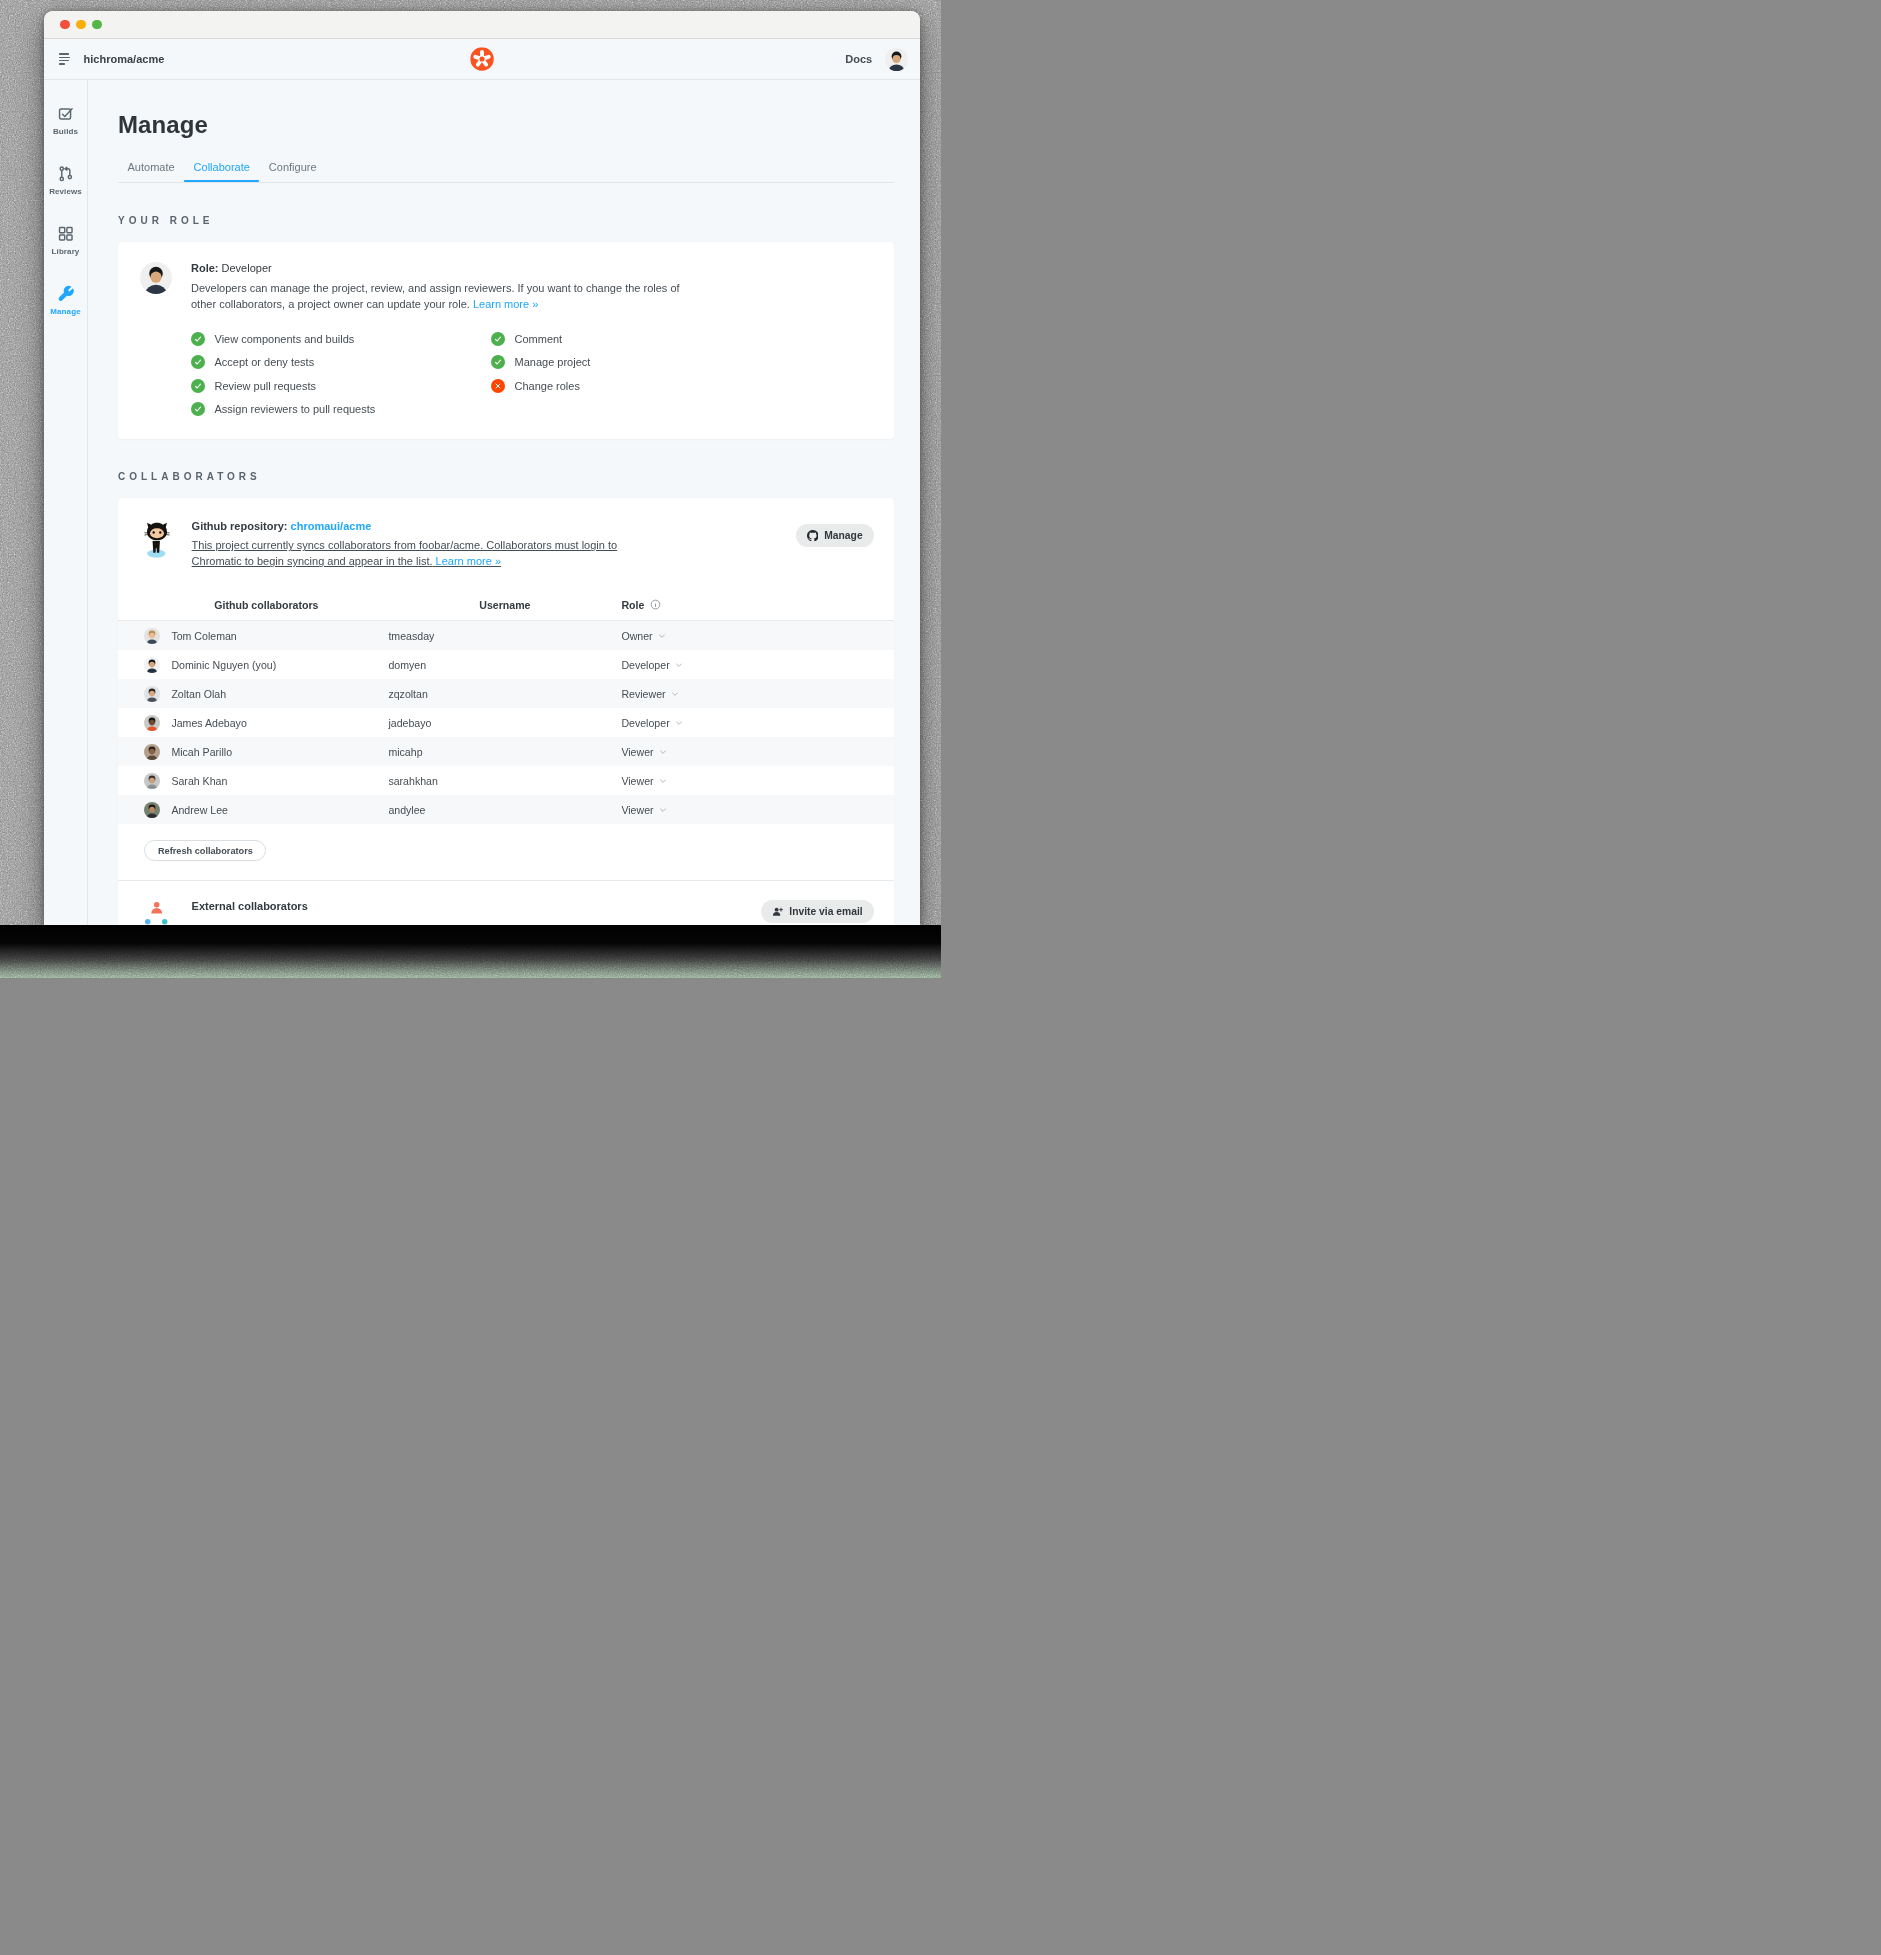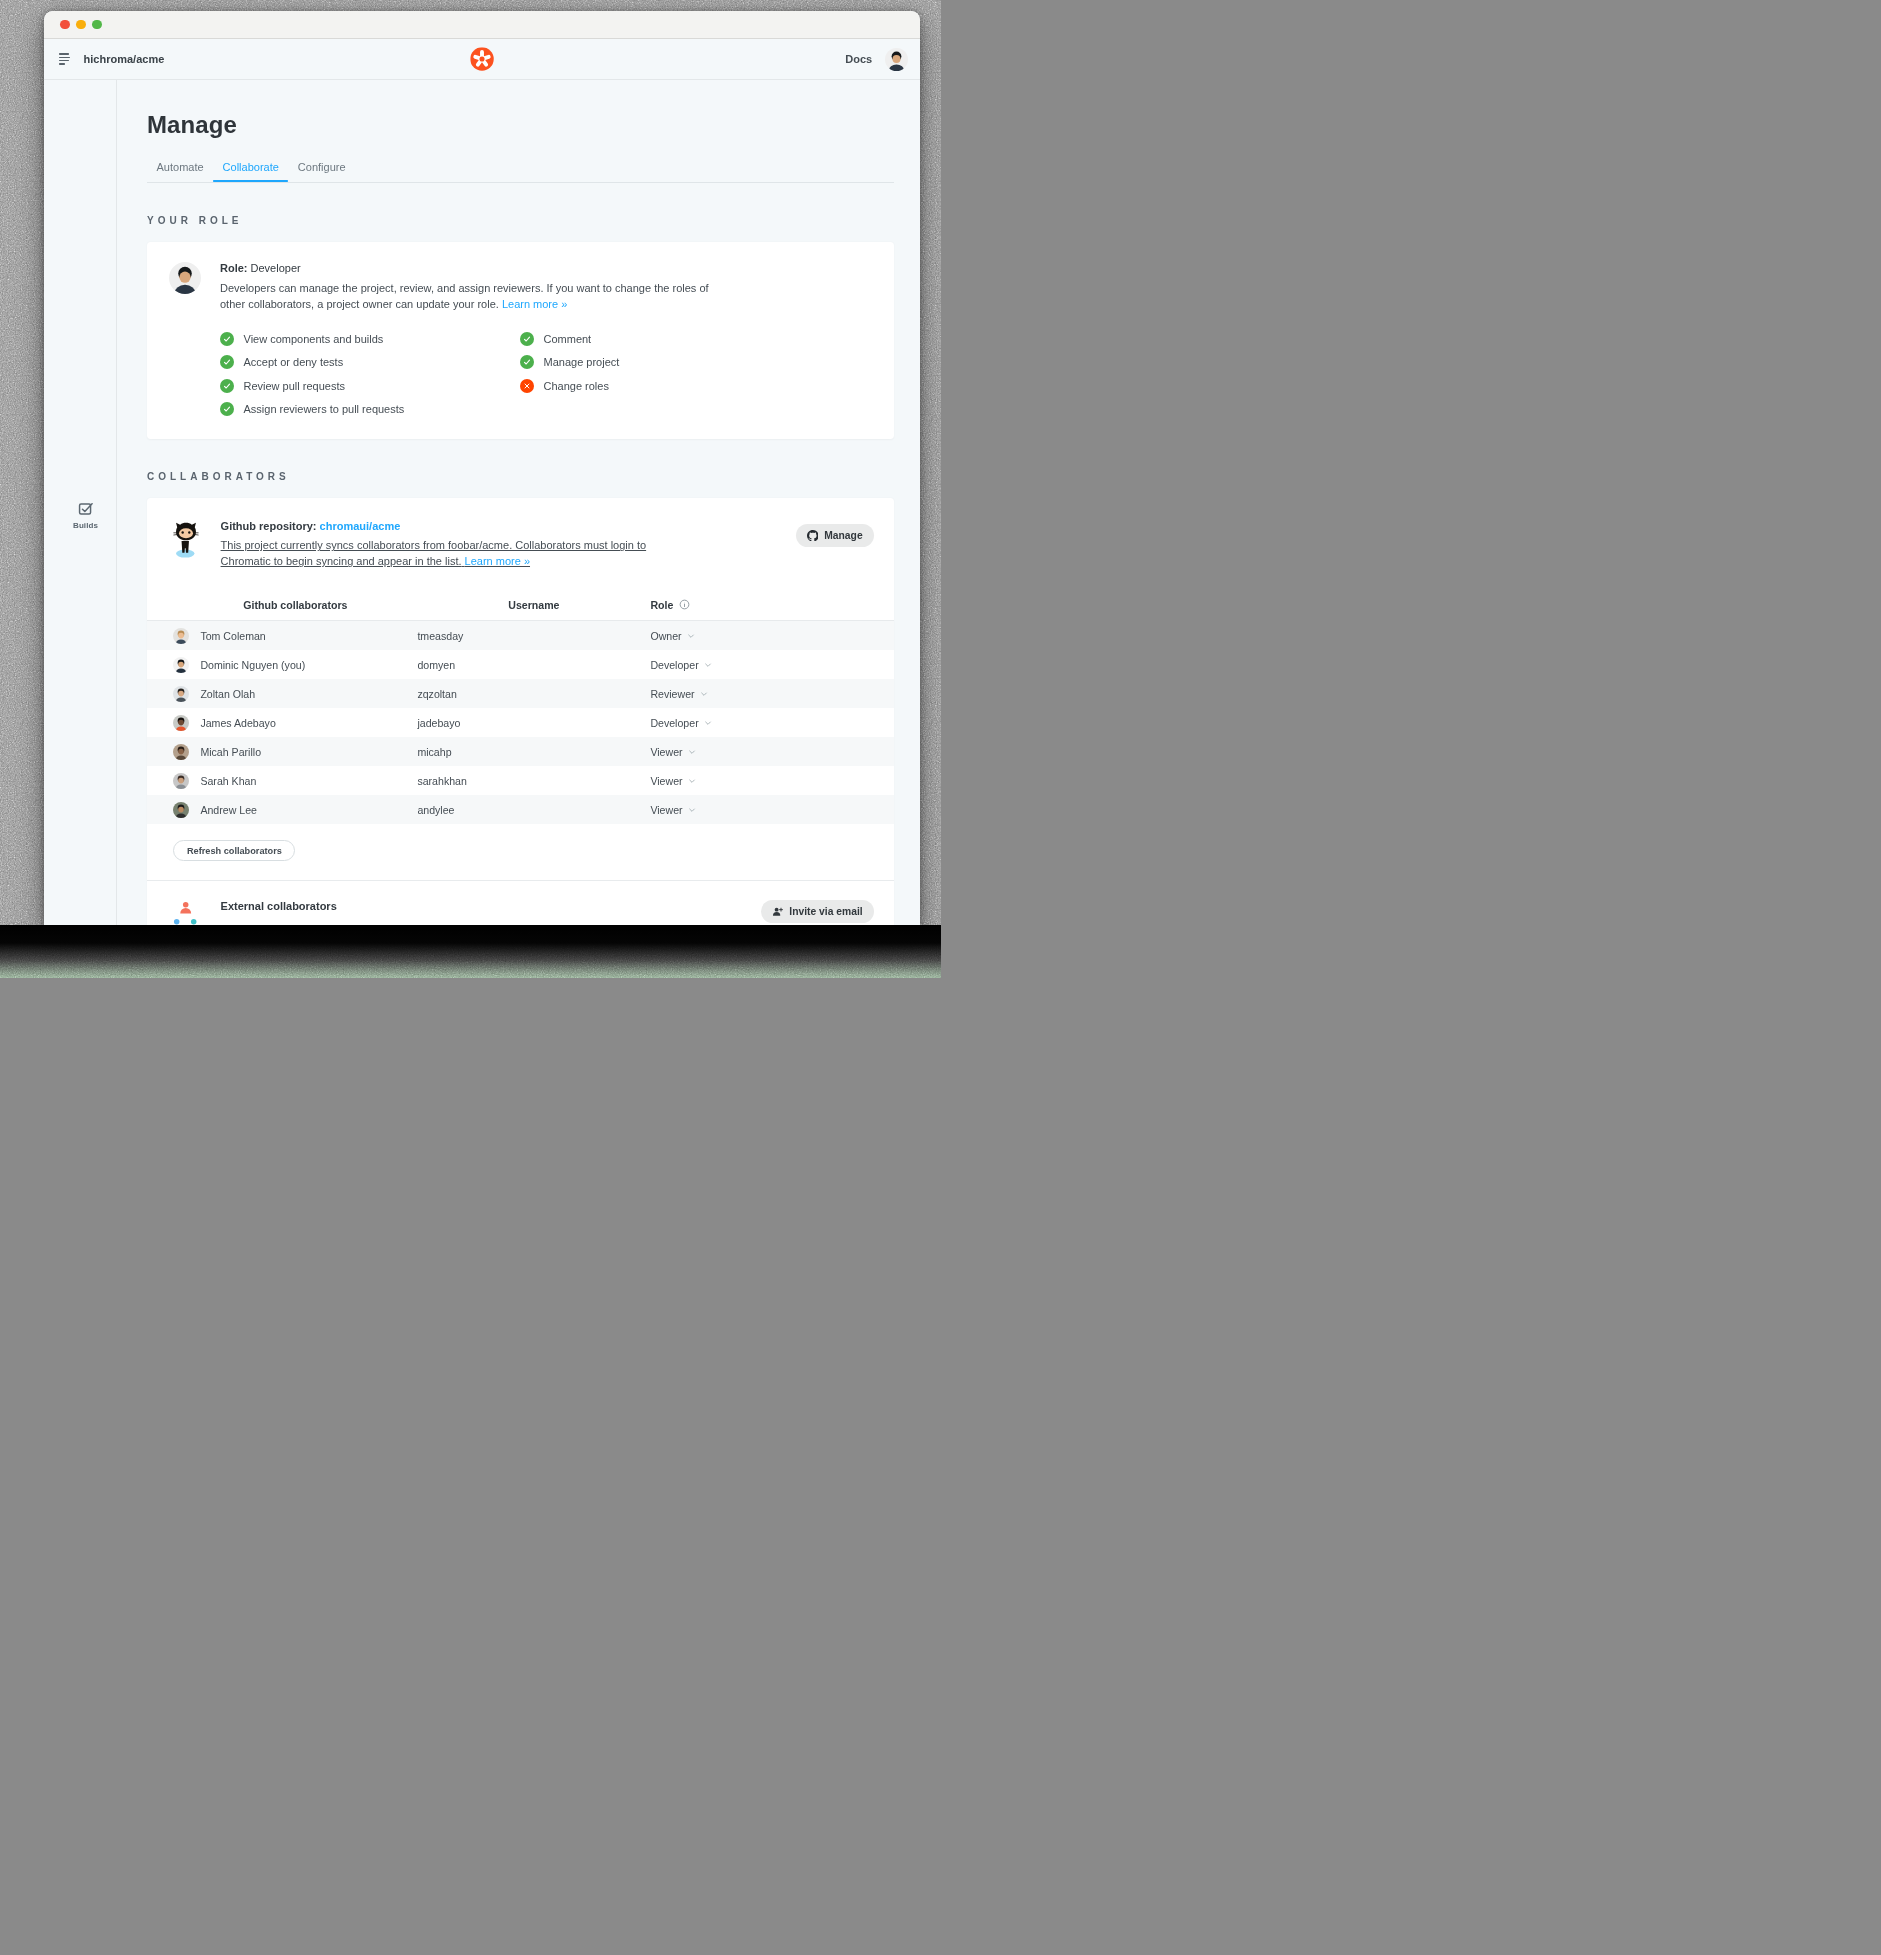--- a/index.html
+++ b/index.html
@@ -42,7 +42,7 @@
 
   
   .sidebar{width:43px;flex:0 0 auto;border-right:0.7px solid #e3e7e9;background:#f4f8fa;
-    display:flex;flex-direction:row;align-items:center;padding-top:25px;gap:29px;padding-left:29px;}
+    display:flex;flex-direction:column;align-items:center;padding-top:25px;gap:29px;}
   .sb-item{display:flex;flex-direction:column;align-items:center;gap:4.4px;color:#5b6770;cursor:pointer;width:100%;}
   .sb-item.active{color:#1ea7fd;}
   .sb-icon{width:17.6px;height:17.6px;}

